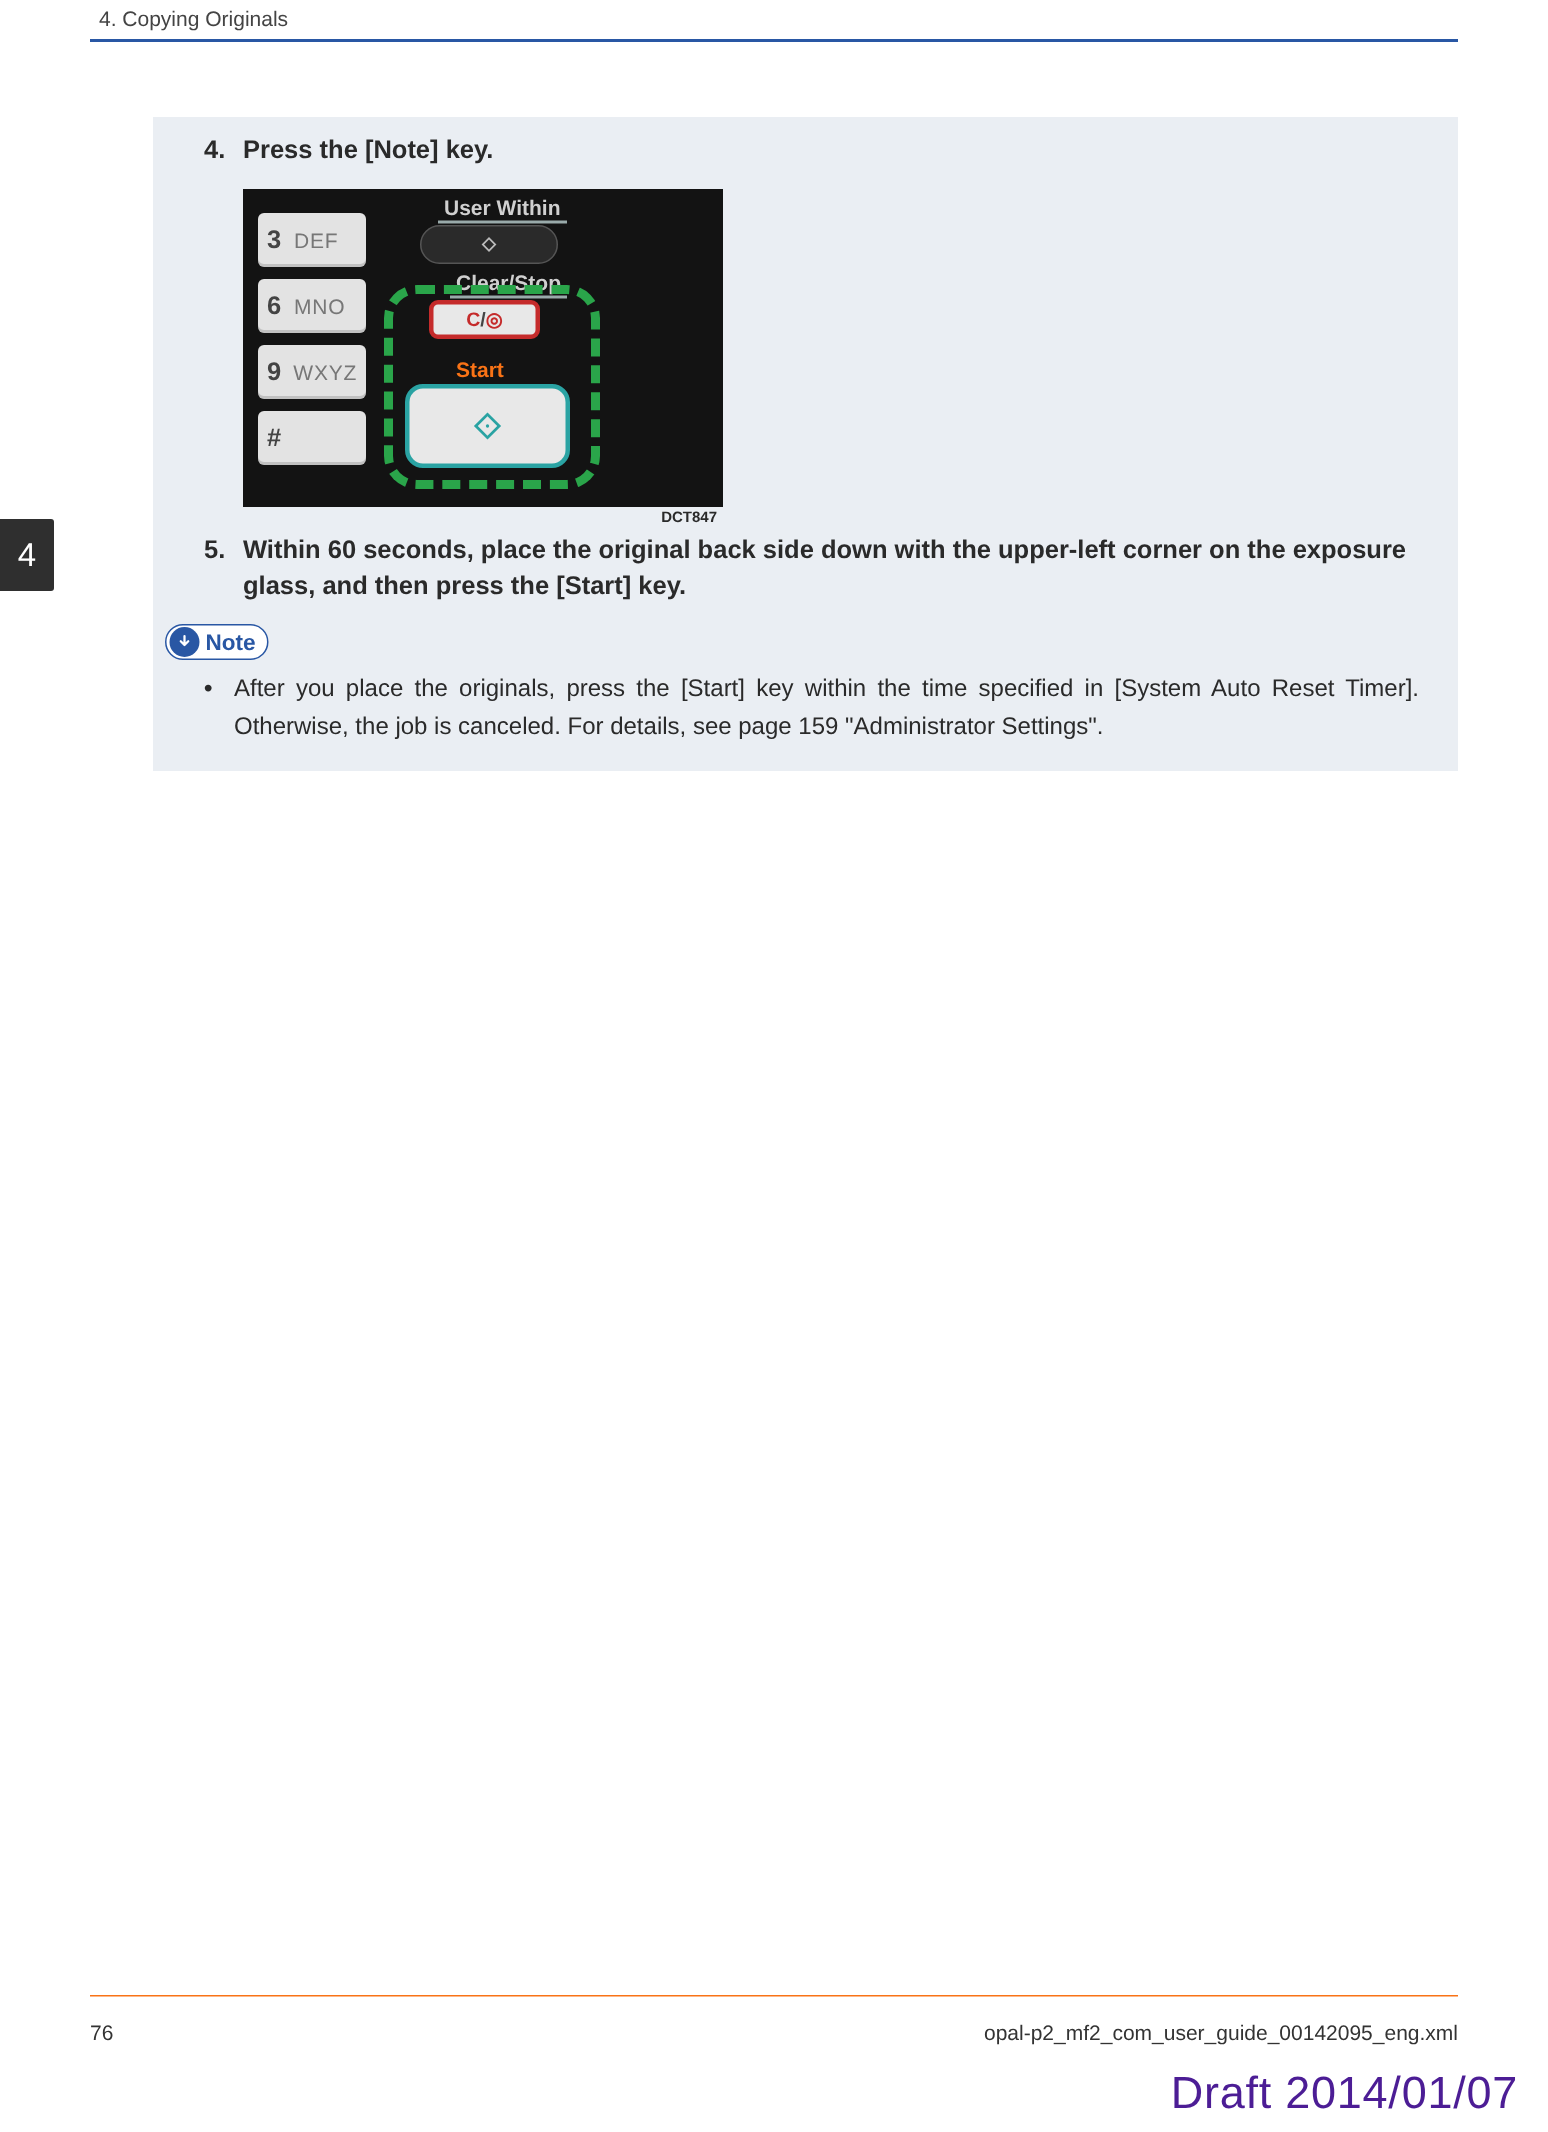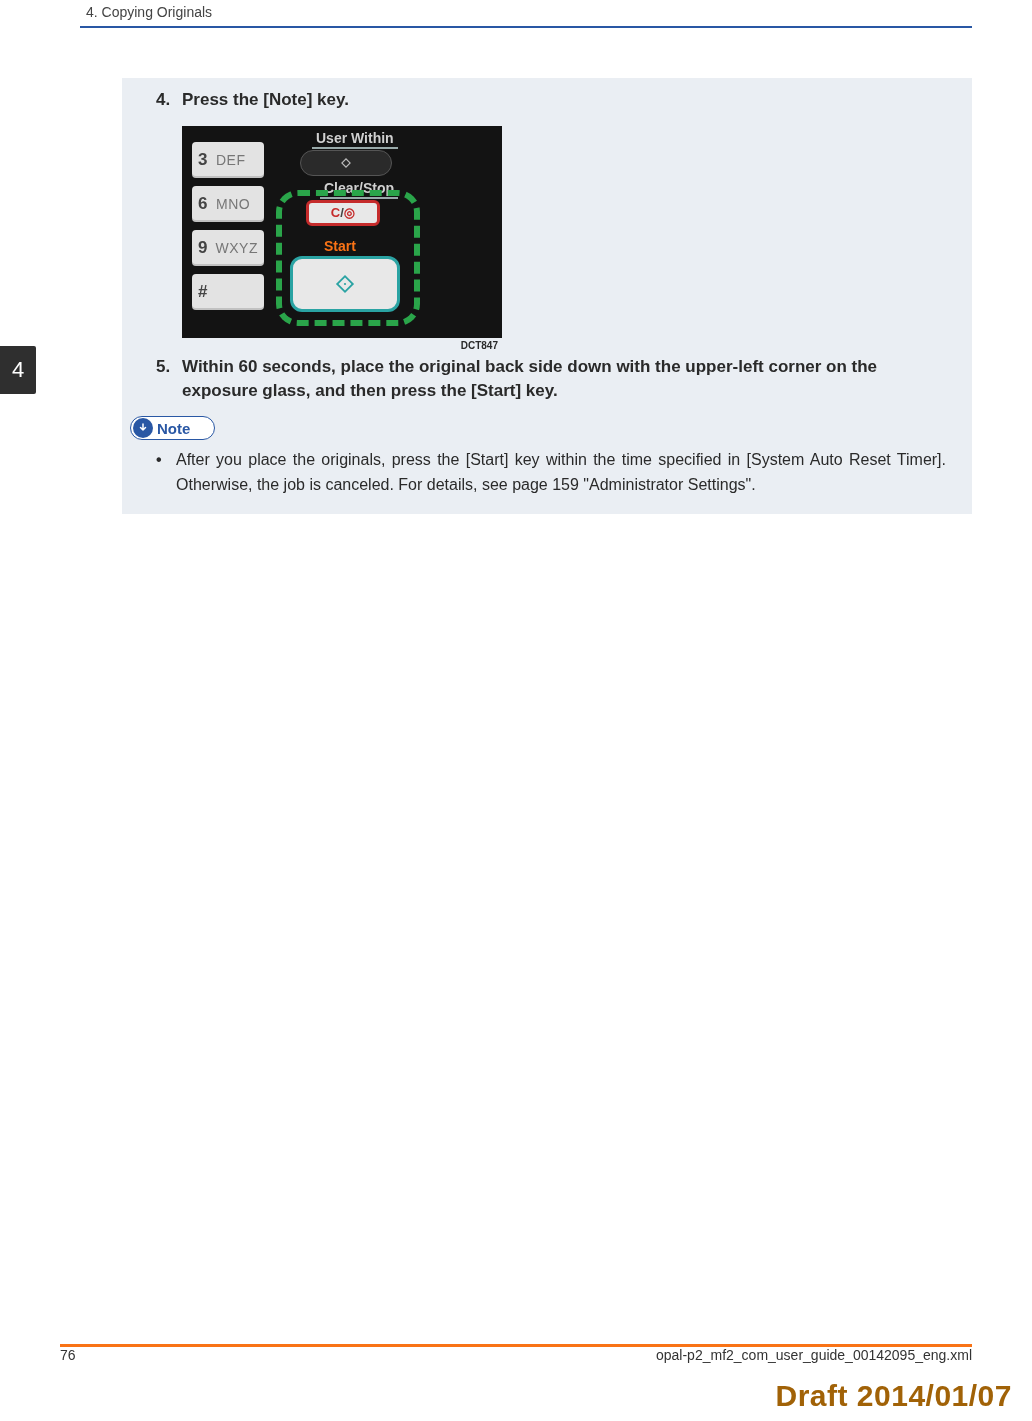--- a/index.html
+++ b/index.html
@@ -13,7 +13,6 @@
     }
     .page {
       padding: 0 60px 0 60px;
-      margin-left: 20px;
     }
     .header {
       font-size: 14px;

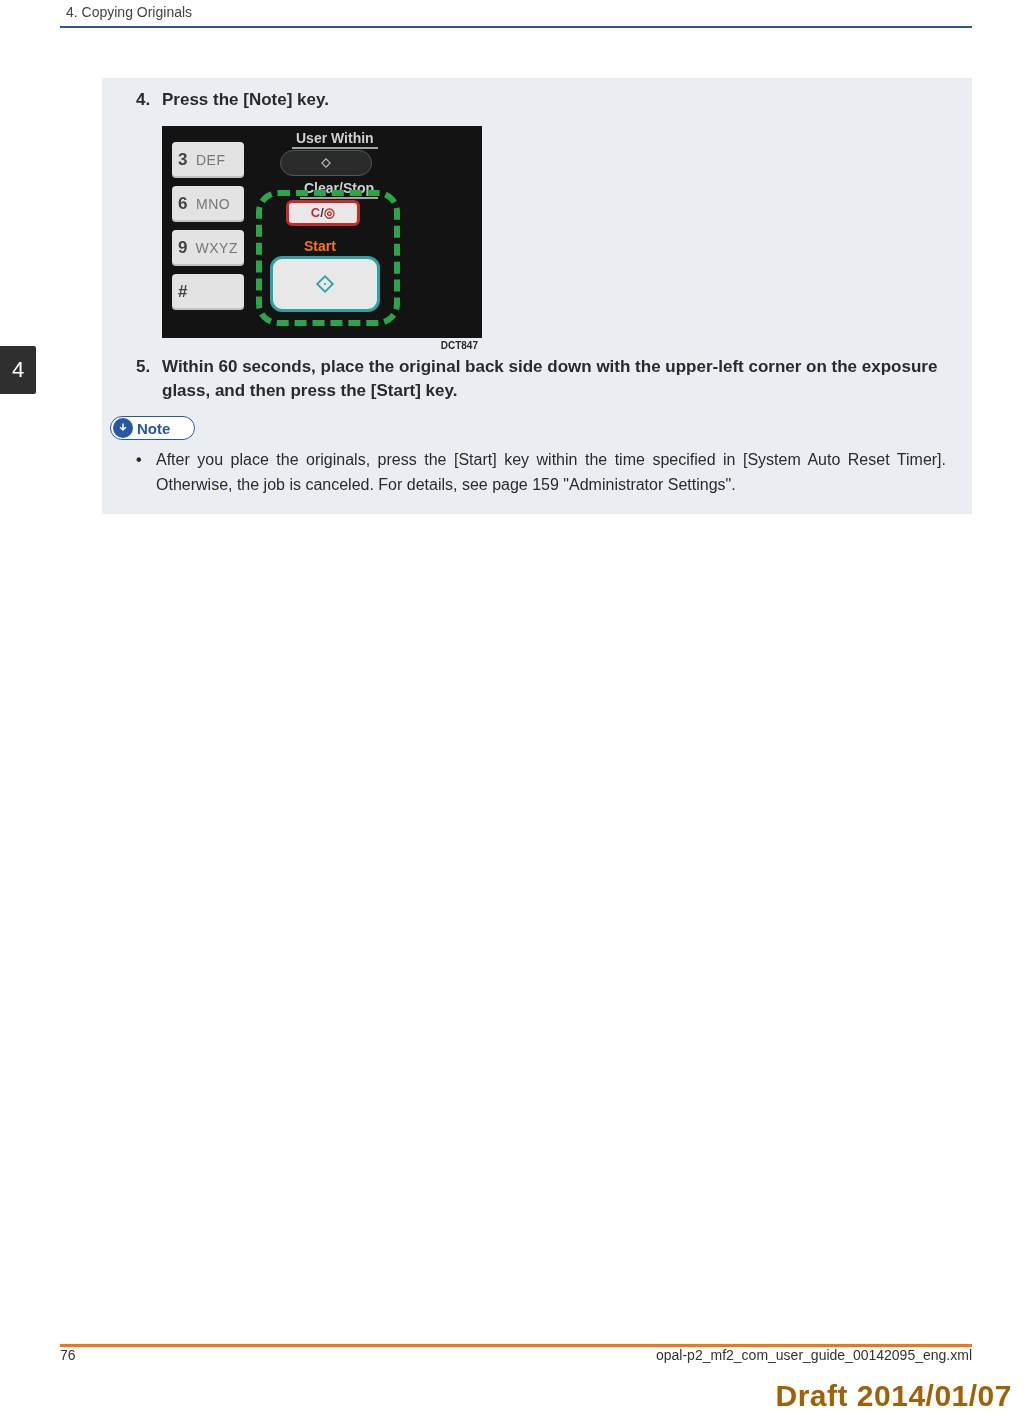--- a/index.html
+++ b/index.html
@@ -145,7 +145,7 @@
       background: #fff;
       border: 1.5px solid #2957a4;
       border-radius: 14px;
-      padding: 1px 24px 1px 2px;
+      padding: 1px 8px 1px 2px;
       margin: 6px 0 6px -26px;
       position: relative;
     }

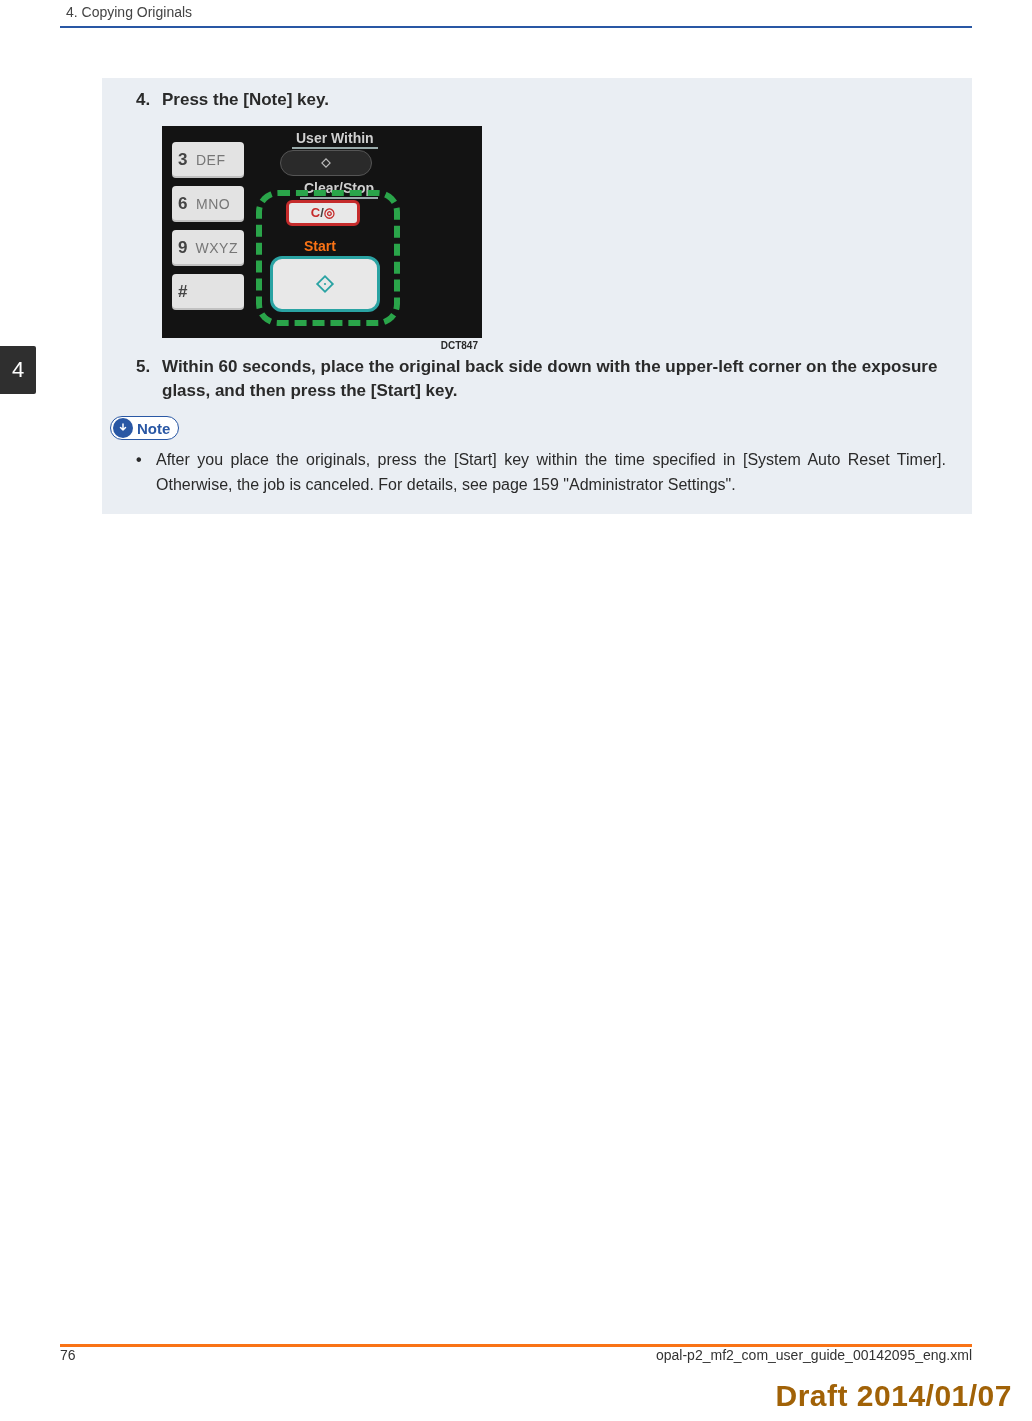--- a/index.html
+++ b/index.html
@@ -174,8 +174,8 @@
       display:flex;
       justify-content: space-between;
       align-items: baseline;
-      border-top: 3px solid #f97316;
-      padding-top: 0;
+      border-top: 1px solid #f97316;
+      padding-top: 16px;
       font-size: 14px;
       color: #333;
     }

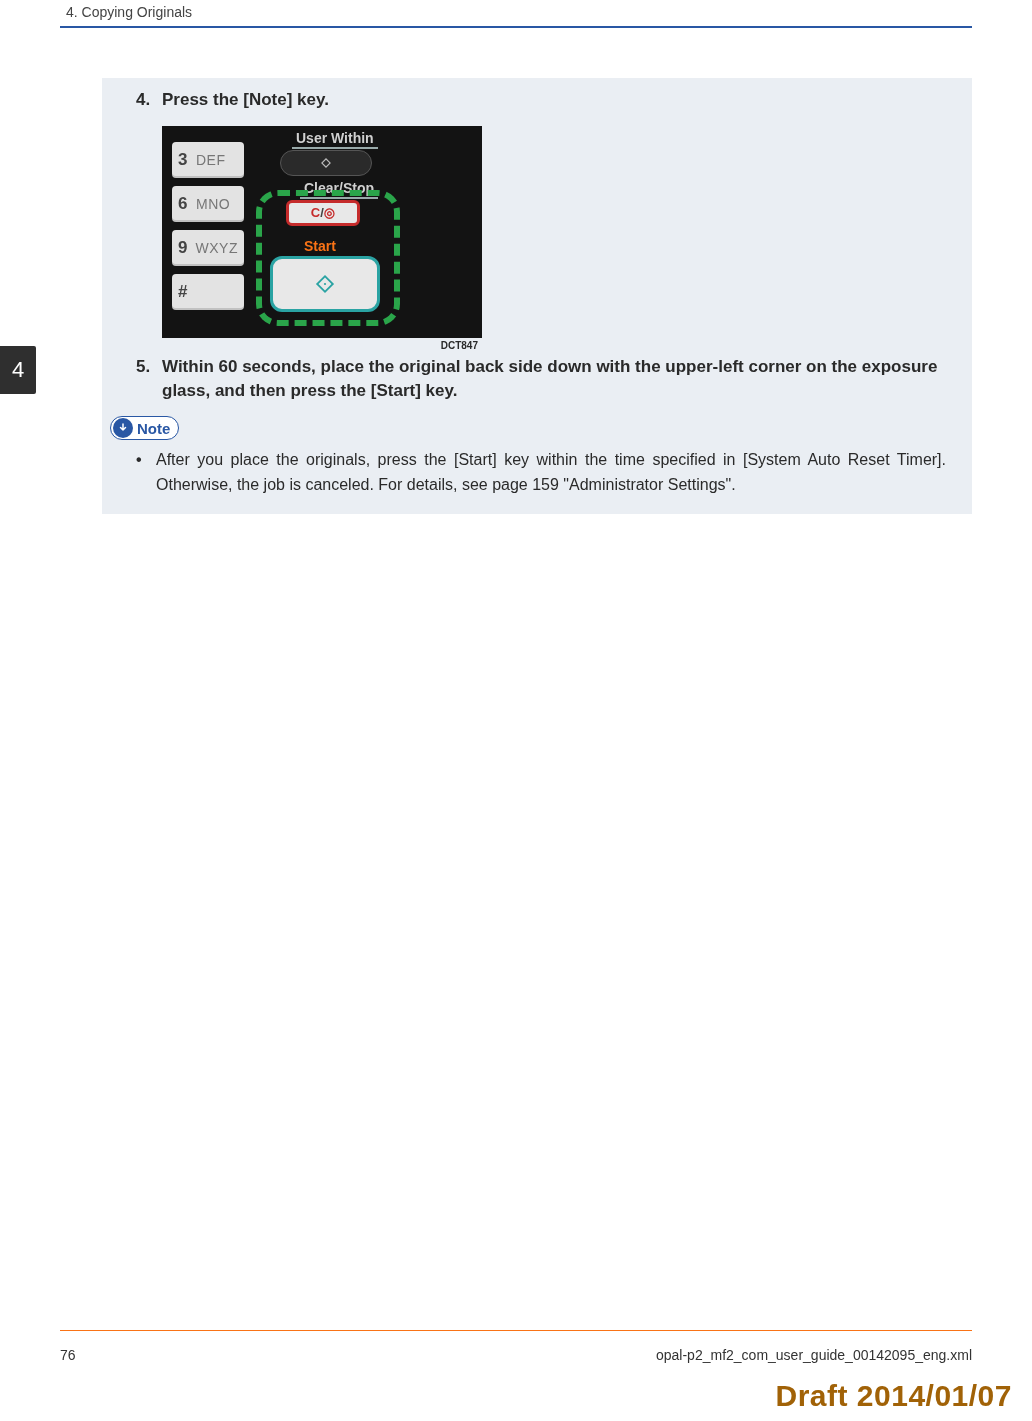--- a/index.html
+++ b/index.html
@@ -182,9 +182,9 @@
     .draft {
       position: absolute;
       bottom: 8px; right: 20px;
-      color: #a16207;
+      color: #4c1d95;
       font-size: 30px;
-      font-weight: 700;
+      font-weight: 400;
       letter-spacing: .5px;
     }
   </style>

